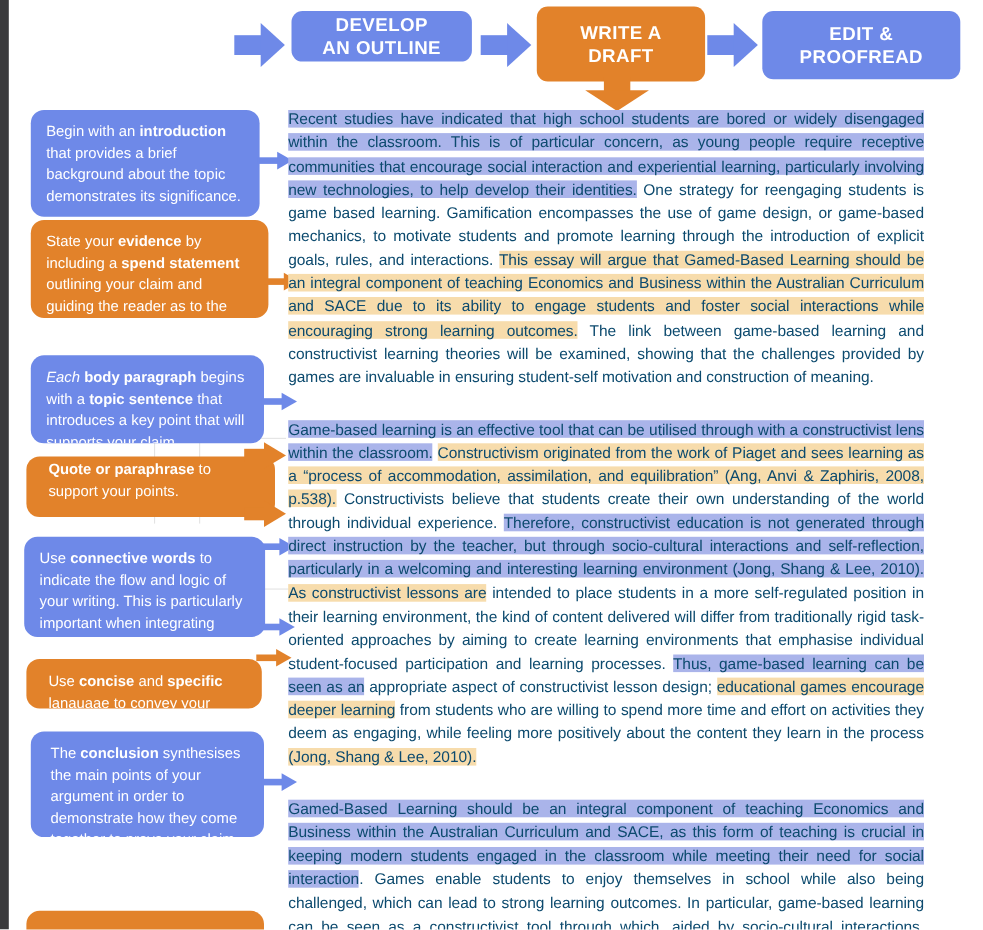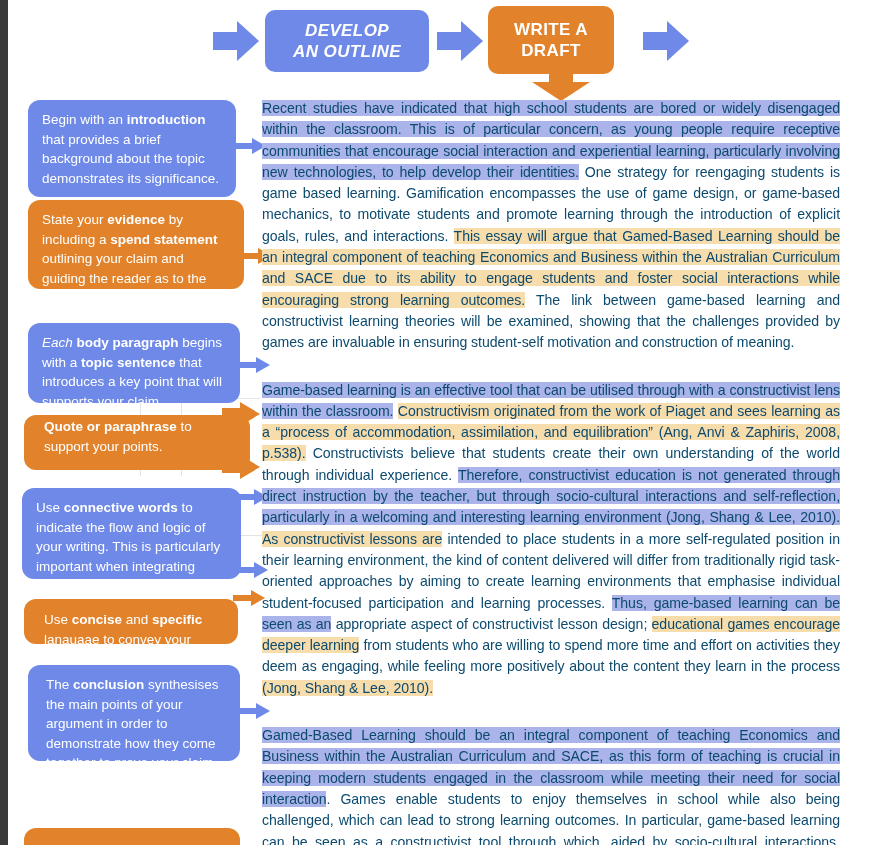--- a/index.html
+++ b/index.html
@@ -186,7 +186,7 @@
     <div class="head"></div>
   </div>
 
-  <div class="flow-step blue" style="left:220px; top:6px; width:164px; height:62px;font-style:italic;">
+  <div class="flow-step blue" style="left:220px; top:6px; width:164px; height:46px;">
     <span class="flow-step-label">DEVELOP
 AN OUTLINE</span>
   </div>

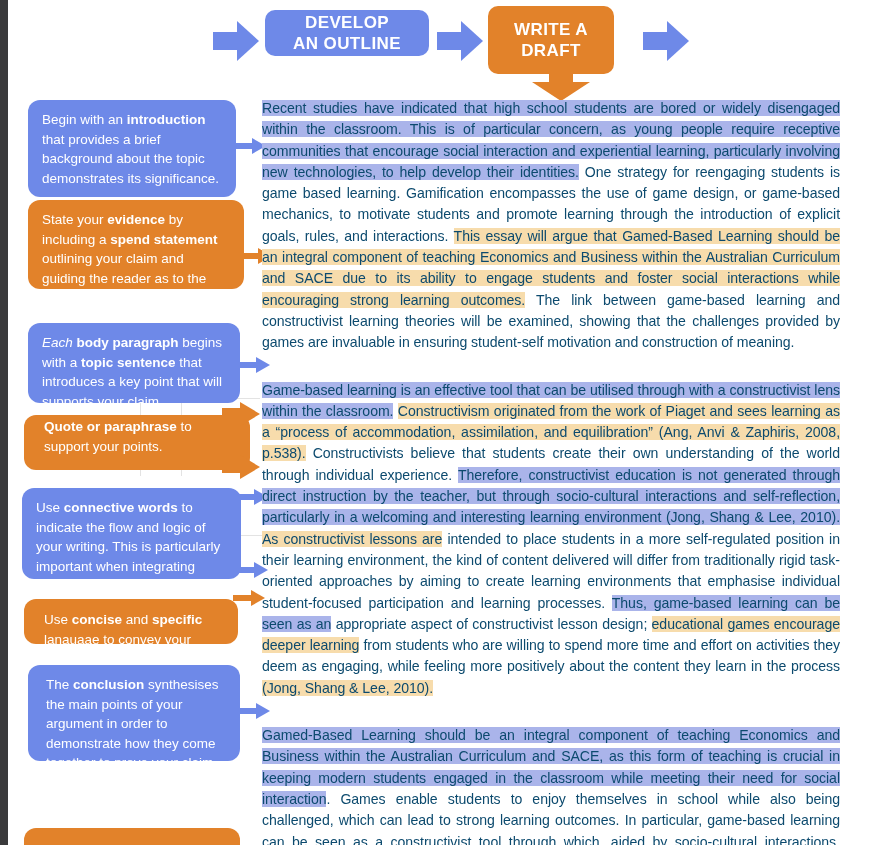--- a/index.html
+++ b/index.html
@@ -196,7 +196,7 @@
     <div class="head"></div>
   </div>
 
-  <div class="flow-step orange" style="left:443px; top:2px; width:126px; height:68px;">
+  <div class="flow-step orange" style="left:443px; top:2px; width:153px; height:68px;">
     <span class="flow-step-label">WRITE A
 DRAFT</span>
   </div>

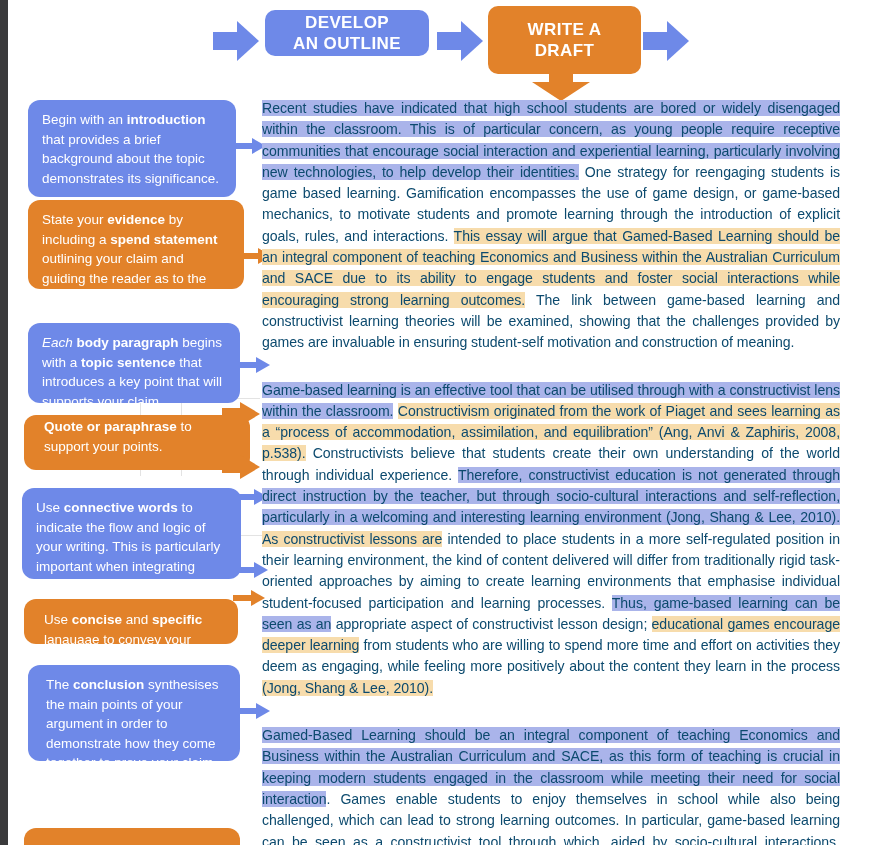--- a/index.html
+++ b/index.html
@@ -211,6 +211,10 @@
     <div class="head"></div>
   </div>
 
+  <div class="flow-step blue" style="left:648px; top:6px; width:180px; height:62px;">
+    <span class="flow-step-label">EDIT &amp;
+PROOFREAD</span>
+  </div>
 </div>
 
 <div class="guide-line" style="left:140px; top:398px; width:1px; height:78px;"></div>

